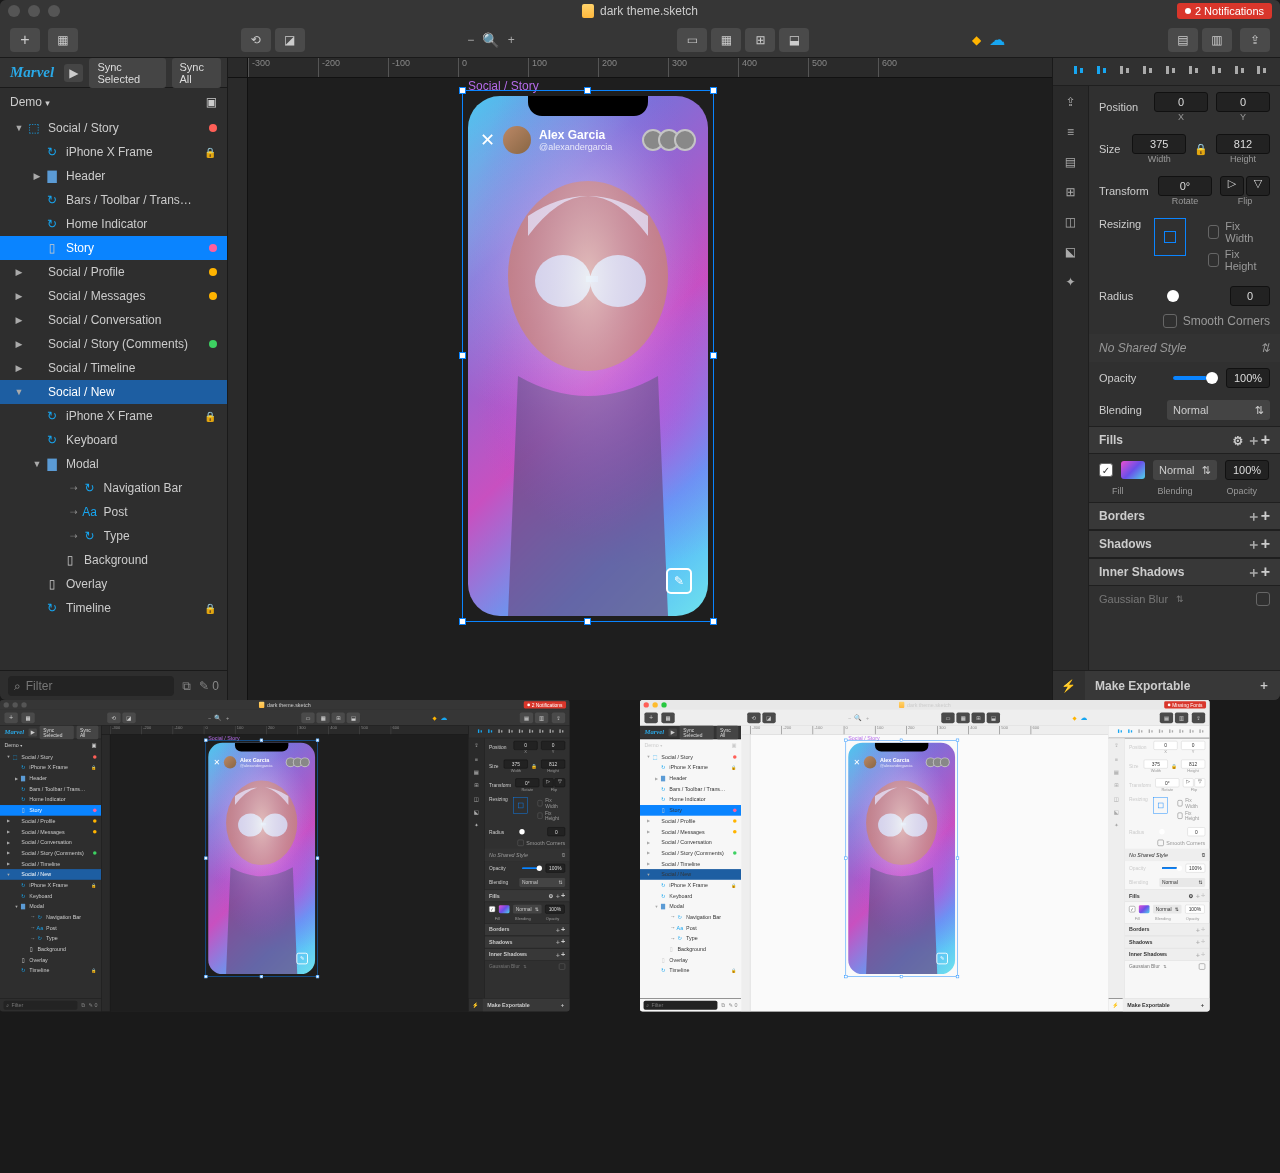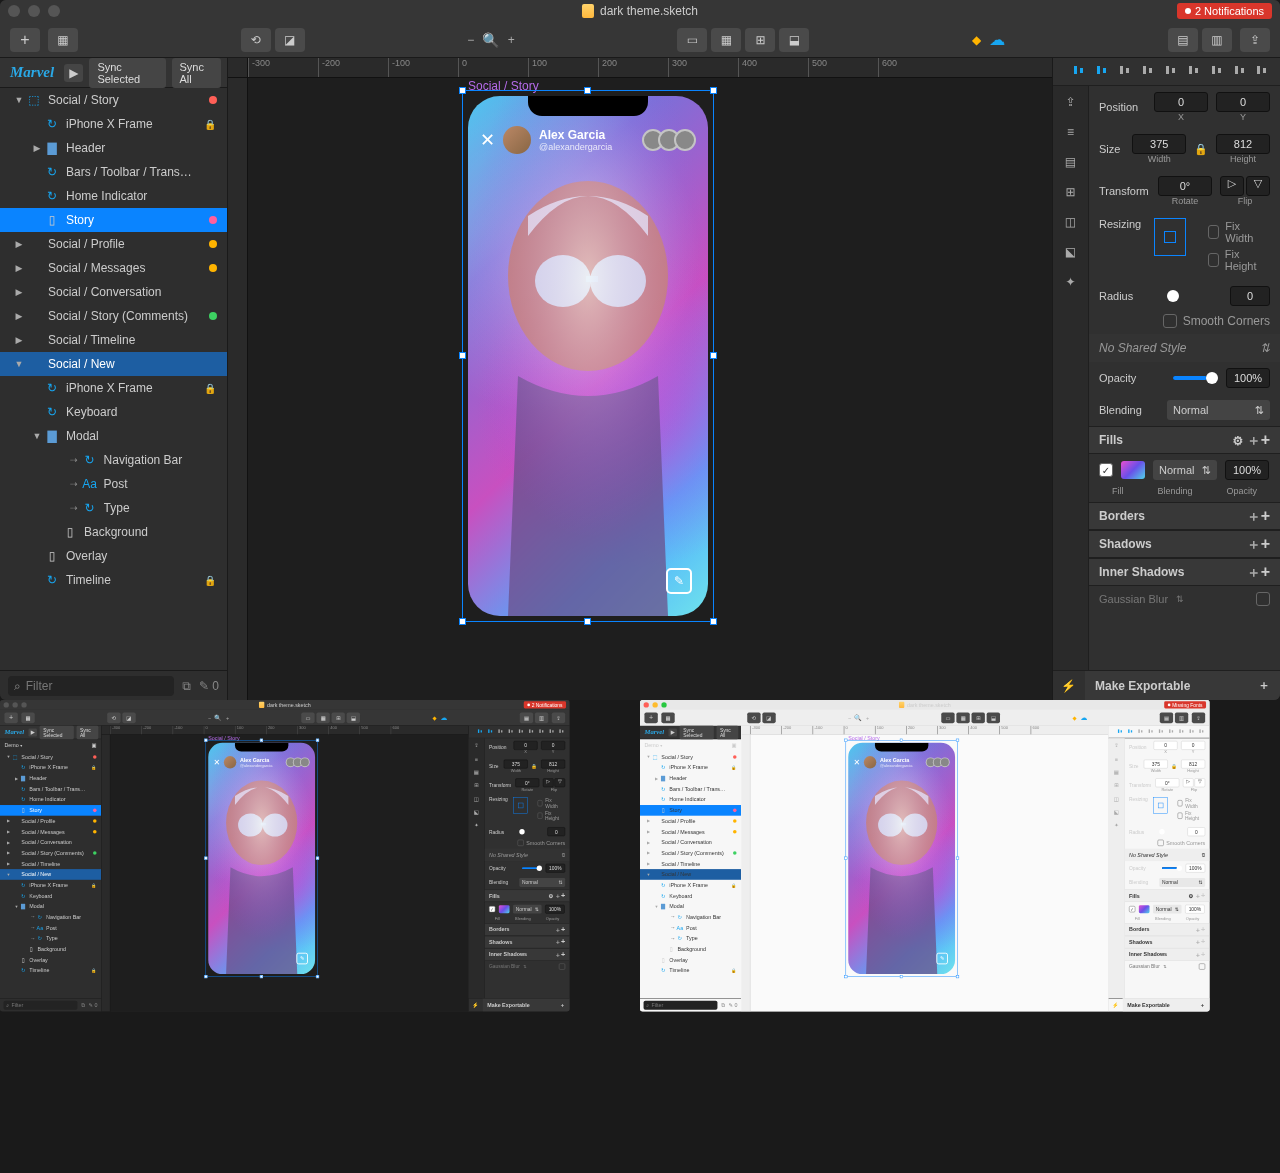--- a/index.html
+++ b/index.html
@@ -175,6 +175,10 @@
           <span style="padding:2px 5px;background:#454545;border-radius:3px;color:#ccc">▶</span>
           <span class="smbtn">Sync Selected</span>
           <span class="smbtn">Sync All</span>
+        </div>
+        <div class="pagesel">
+          <span><span>Demo</span> <span style="font-size:9px">▾</span></span>
+          <span>▣</span>
         </div>
         <div class="tree">
             <div class="row" style="padding-left:14px">

